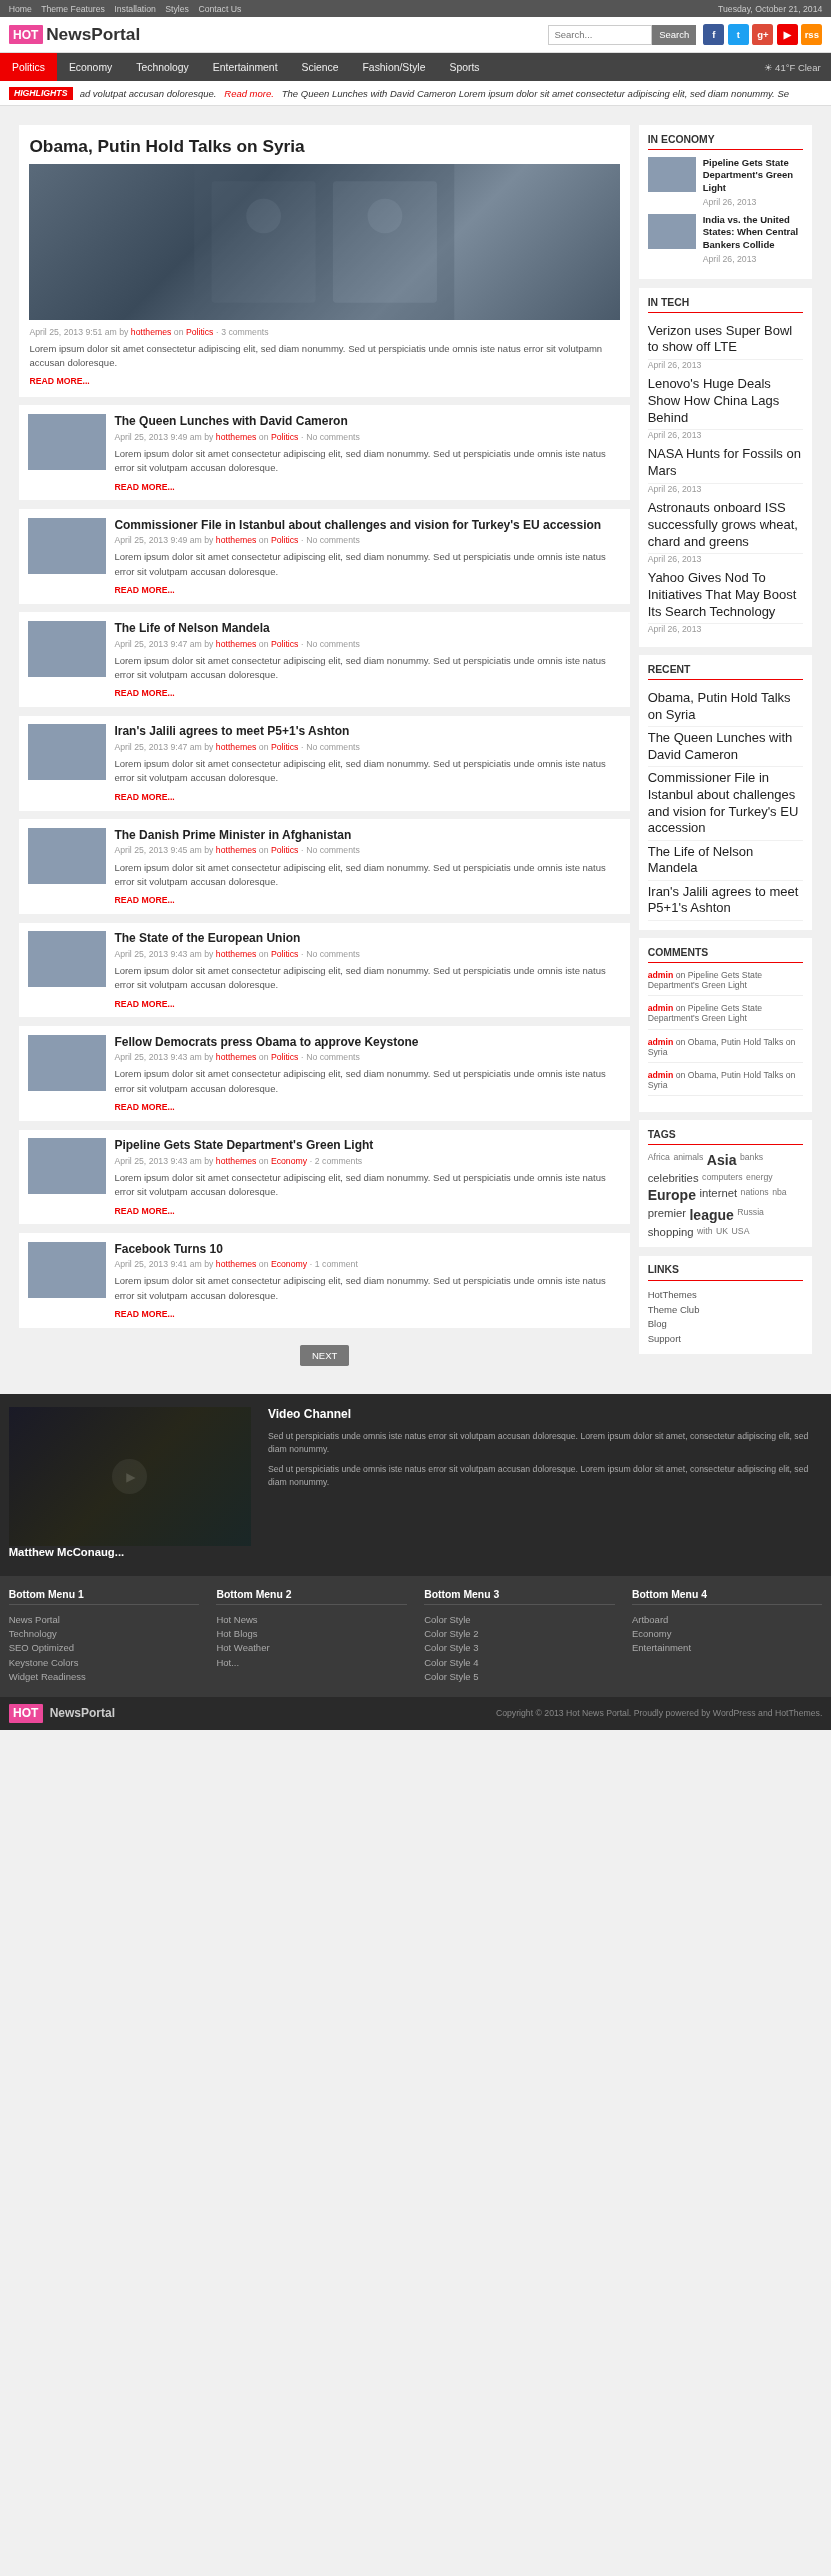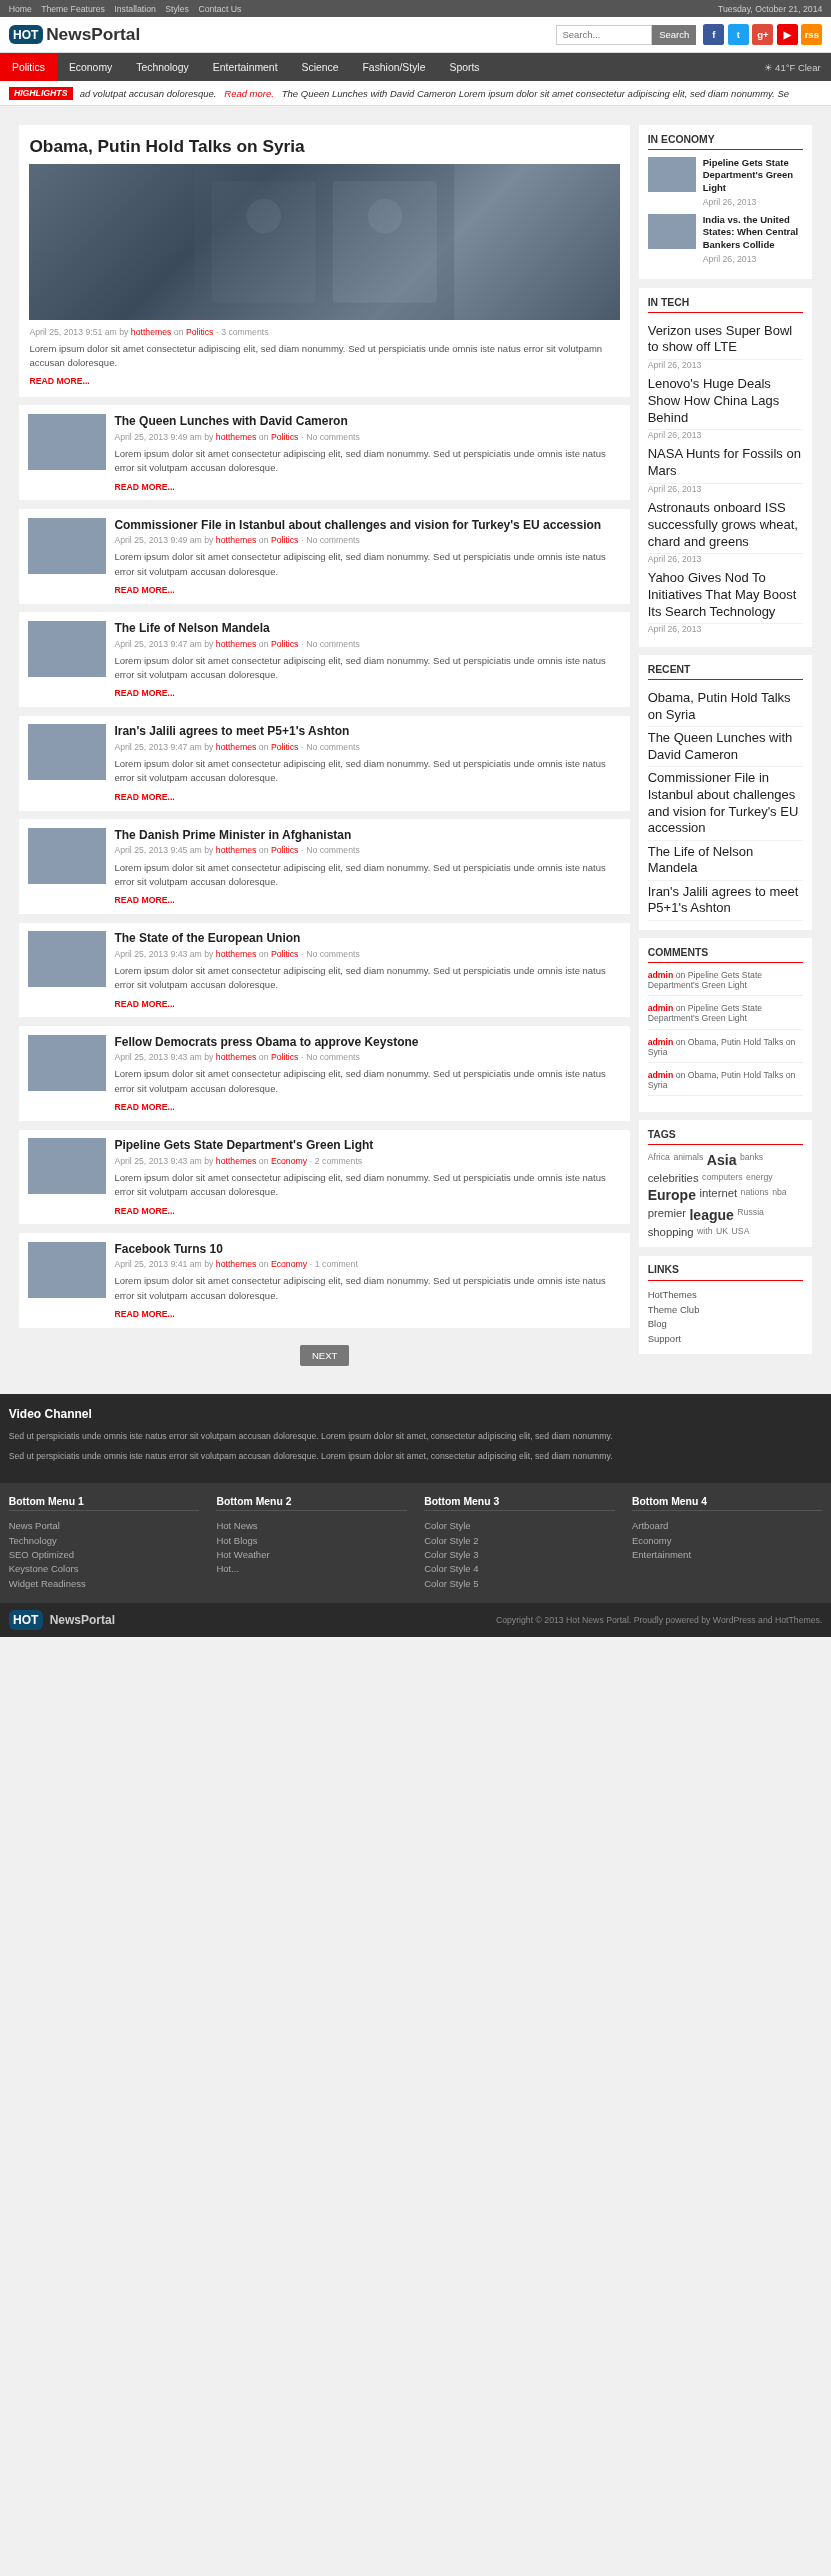--- a/index.html
+++ b/index.html
@@ -12,7 +12,7 @@
     
     .header { background: #fff; padding: 7px 8.7px; display: flex; align-items: center; justify-content: space-between; border-bottom: 0.9px solid #ddd; }
     .logo { display: flex; align-items: center; }
-    .logo-hot { background: #0c4a6e; color: #fff; font-weight: bold; font-size: 12px; padding: 2.6px 4.3px; border-radius: 6px; margin-right: 3.5px; }
+    .logo-hot { background: #ec4899; color: #fff; font-weight: bold; font-size: 12px; padding: 2.6px 4.3px; border-radius: 1px; margin-right: 3.5px; }
     .logo-text { font-size: 17.3px; font-weight: bold; color: #333; }
     .header-right { display: flex; align-items: center; gap: 7px; }
     .search-box { display: flex; }

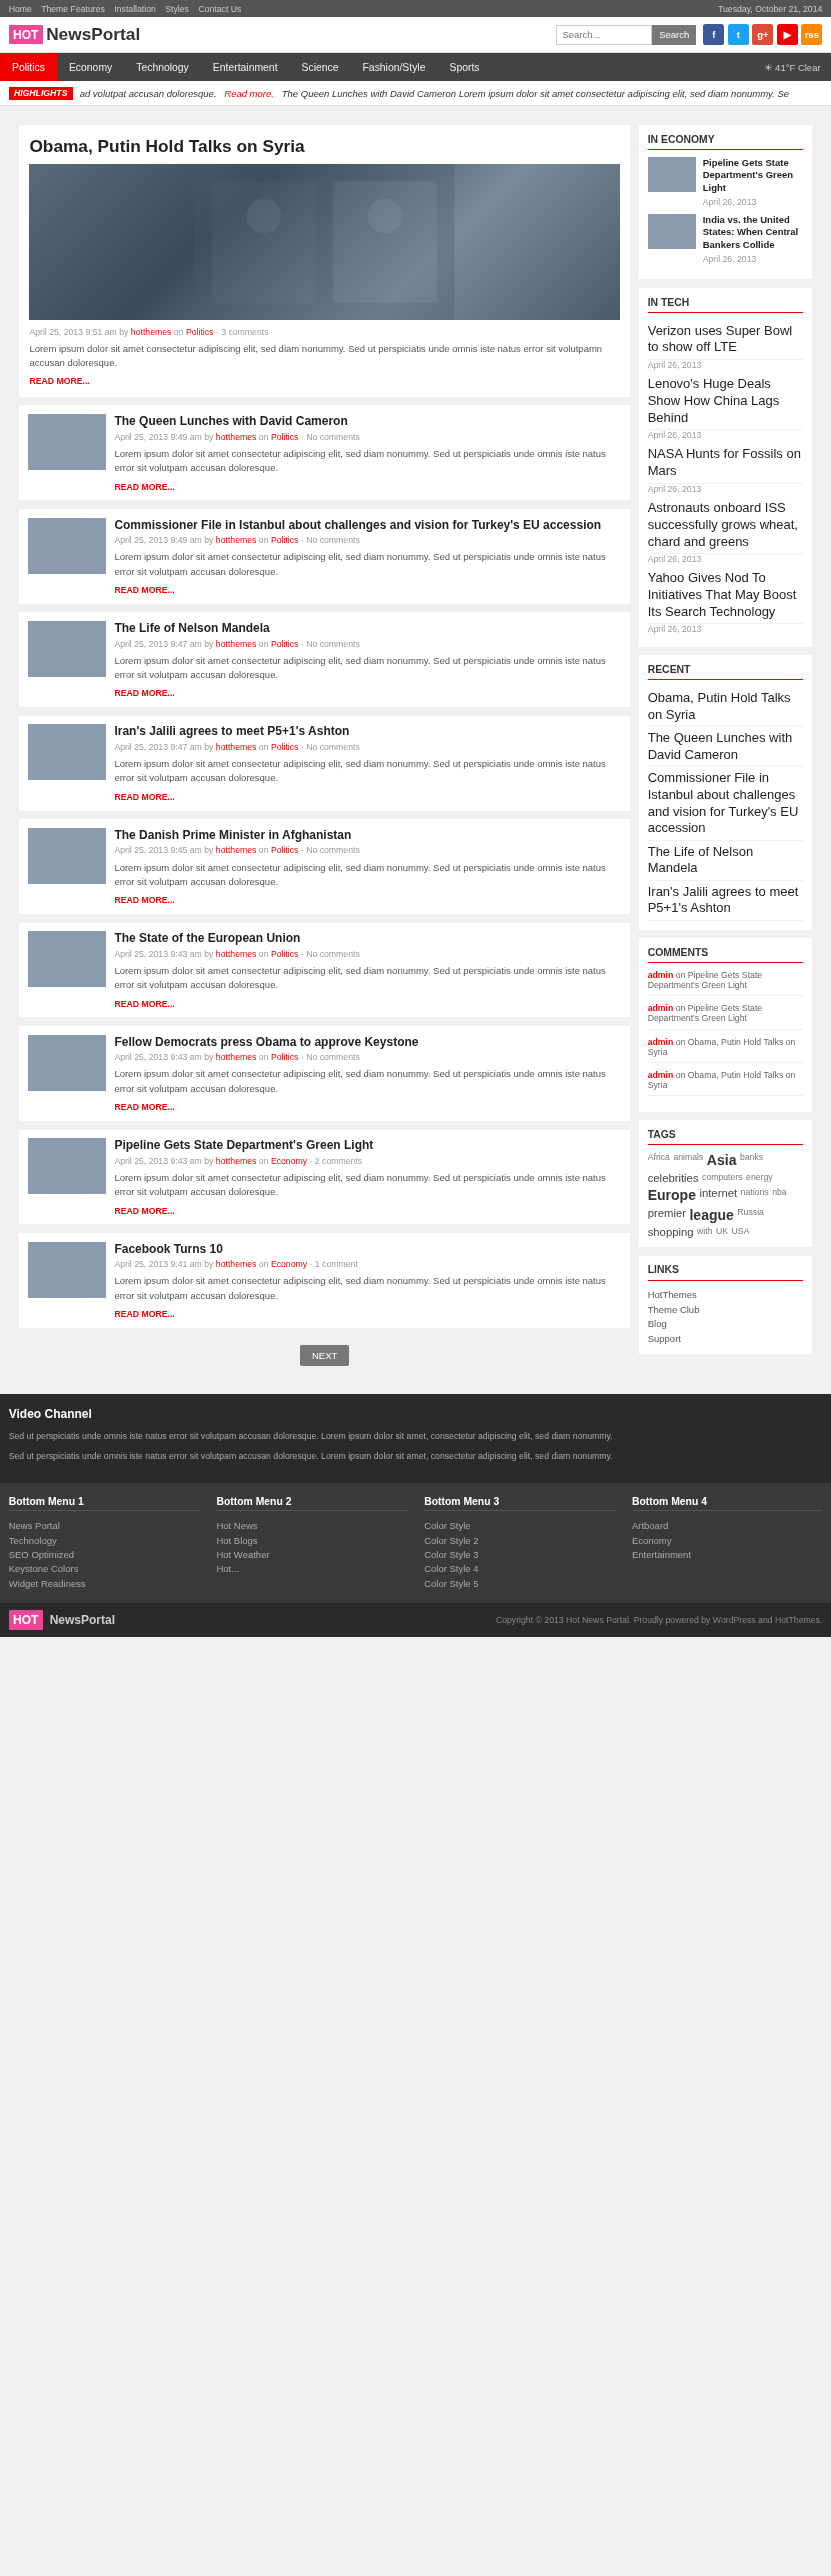--- a/index.html
+++ b/index.html
@@ -16,7 +16,7 @@
     .logo-text { font-size: 17.3px; font-weight: bold; color: #333; }
     .header-right { display: flex; align-items: center; gap: 7px; }
     .search-box { display: flex; }
-    .search-box input { border: 0.9px solid #ccc; padding: 3.5px 5.2px; font-size: 9.5px; width: 96px; }
+    .search-box input { border: 0.9px solid #ccc; padding: 3.5px 5.2px; font-size: 9.5px; width: 104px; }
     .search-box button { background: #777; color: #fff; border: none; padding: 3.5px 7px; cursor: pointer; font-size: 9.5px; }
     .social-icons { display: flex; gap: 3.5px; }
     .social-icon { width: 21px; height: 21px; border-radius: 2.6px; display: flex; align-items: center; justify-content: center; color: #fff; font-weight: bold; font-size: 9.5px; }

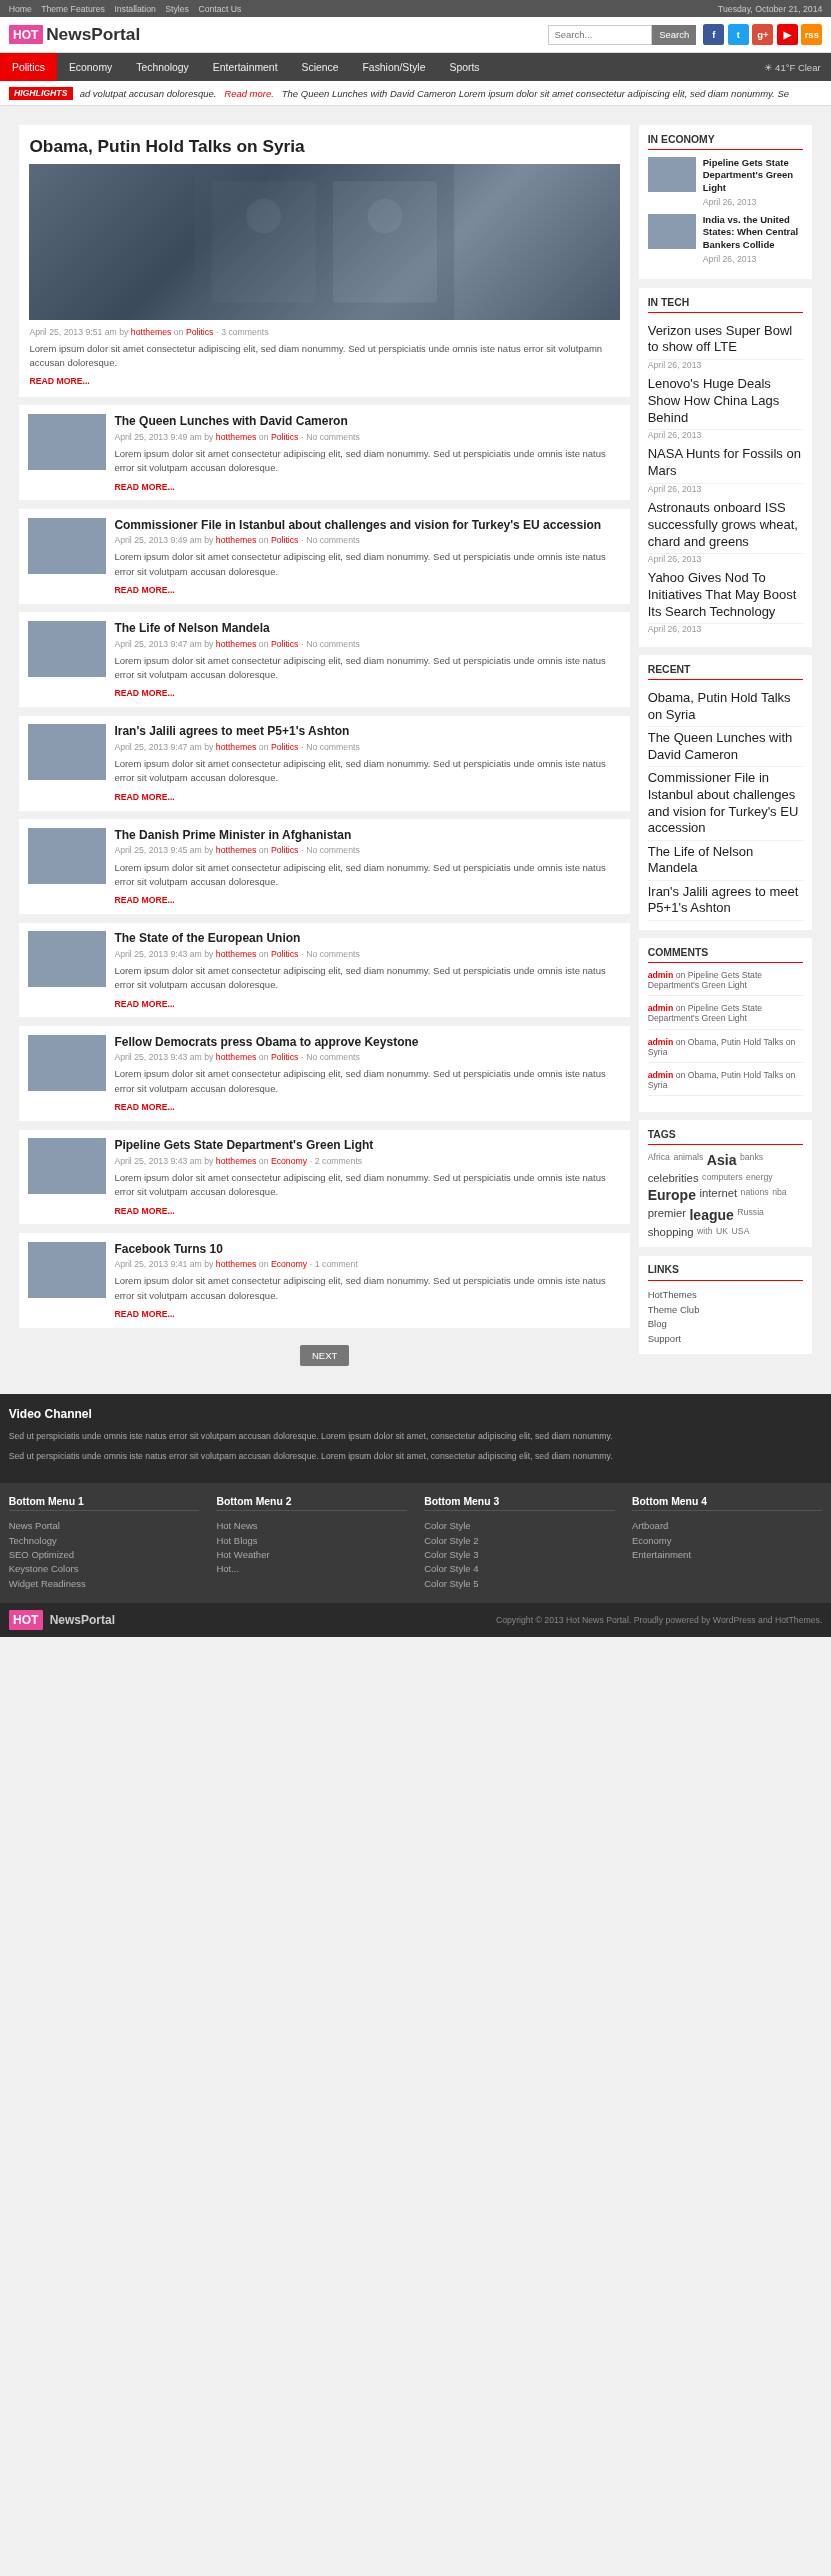--- a/index.html
+++ b/index.html
@@ -450,6 +450,15 @@
 </div>
 
 <div class="footer-video">
+  <div class="video-player">
+    <div class="video-placeholder">
+      <div style="position:absolute;top:0;left:0;width:100%;height:100%;background:linear-gradient(135deg,#1a1a2a,#2a2a1a,#1a2a2a);opacity:0.8;"></div>
+      <div class="video-play"></div>
+    </div>
+    <div class="video-info">
+      <h4>Matthew McConaug...</h4>
+    </div>
+  </div>
   <div class="video-channel">
     <h4>Video Channel</h4>
     <p>Sed ut perspiciatis unde omnis iste natus error sit volutpam accusan doloresque. Lorem ipsum dolor sit amet, consectetur adipiscing elit, sed diam nonummy.</p>

